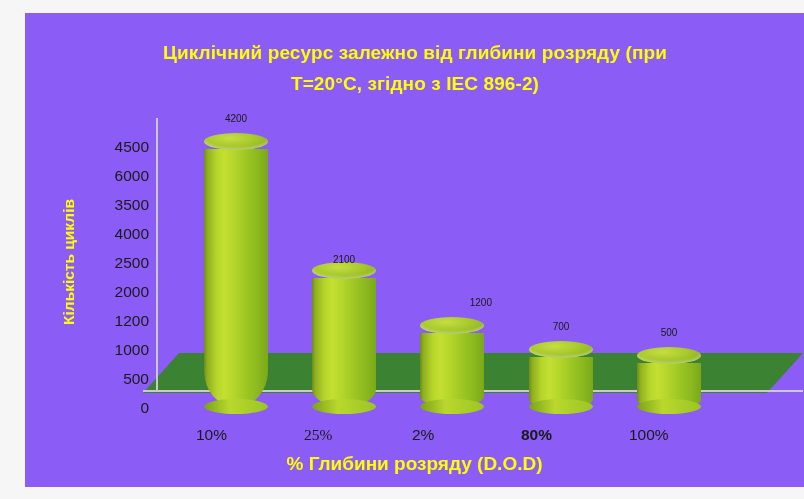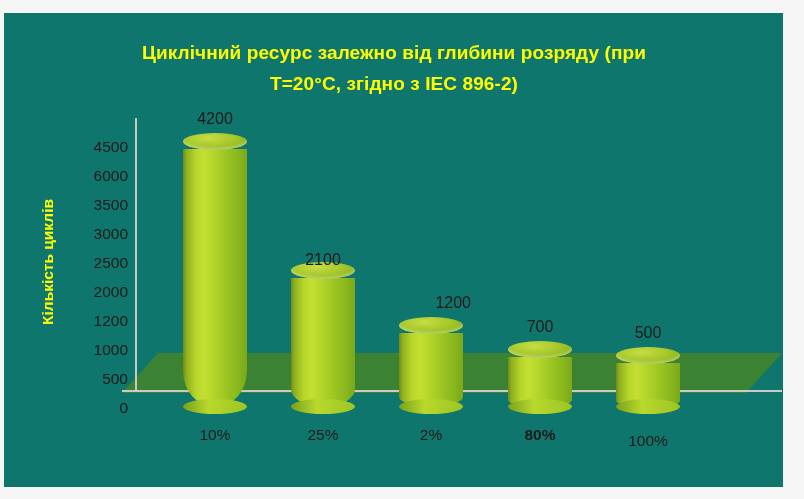--- a/index.html
+++ b/index.html
@@ -22,11 +22,11 @@
   
   #chart-panel {
     position: absolute;
-    left: 4px;
+    left: 25px;
     top: 13px;
     width: 779px;
     height: 474px;
-    background: #0f766e;
+    background: #8b5cf6;
     overflow: hidden;
   }
 

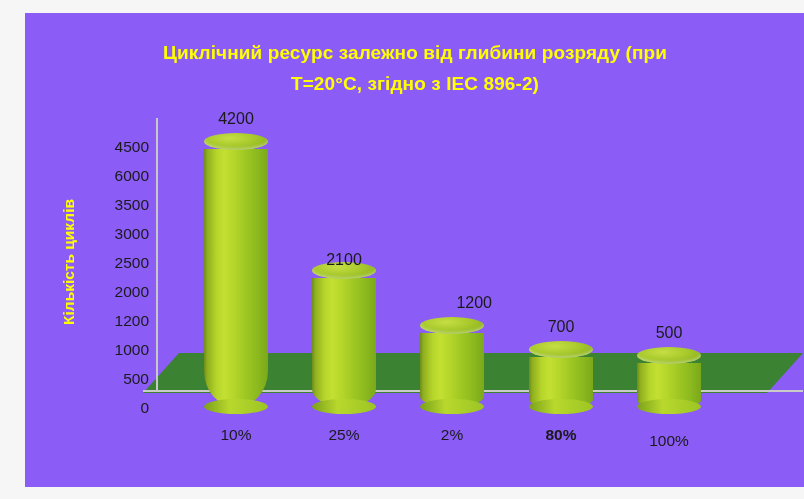--- a/index.html
+++ b/index.html
@@ -149,7 +149,7 @@
     position: absolute;
     text-align: center;
     color: #1a1a1a;
-    font-size: 16px;
+    font-size: 10px;
     line-height: 16px;
   }
   .x-tick {

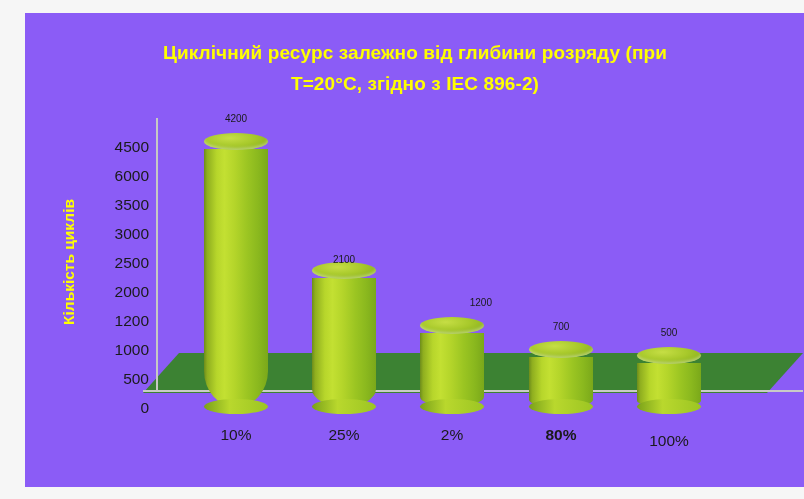--- a/index.html
+++ b/index.html
@@ -195,7 +195,7 @@
         <div class="y-tick" style="top:126px">4500</div>
         <div class="y-tick" style="top:155px">6000</div>
         <div class="y-tick" style="top:184px">3500</div>
-        <div class="y-tick" style="top:213px">3000</div>
+        <div class="y-tick" style="top:213px">4000</div>
         <div class="y-tick" style="top:242px">2500</div>
         <div class="y-tick" style="top:271px">2000</div>
         <div class="y-tick" style="top:300px">1200</div>

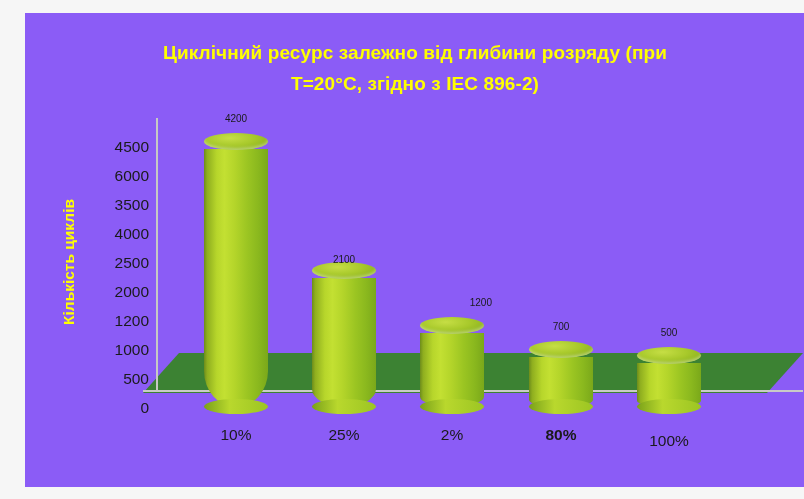--- a/index.html
+++ b/index.html
@@ -154,7 +154,7 @@
   }
   .x-tick {
     position: absolute;
-    text-align: center;
+    text-align: left;
     color: #1a1a1a;
     font-size: 15.5px;
     line-height: 16px;

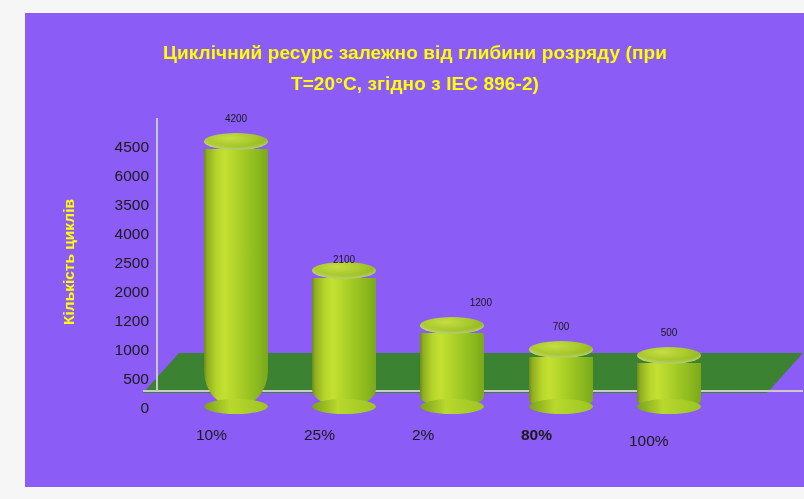--- a/index.html
+++ b/index.html
@@ -242,7 +242,7 @@
       <div class="bar-label" style="left:604px; top:312px; width:80px;">500</div>
 
       <div class="x-tick" style="left:171px; width:80px;">10%</div>
-      <div class="x-tick" style="left:279px; width:80px;">25%</div>
+      <div class="x-tick" style="left:279px; width:80px;font-family:Liberation Serif, serif;">25%</div>
       <div class="x-tick" style="left:387px; width:80px;">2%</div>
       <div class="x-tick" style="left:496px; width:80px;font-weight:bold;">80%</div>
       <div class="x-tick" style="left:604px; width:80px;margin-top:6px;">100%</div>

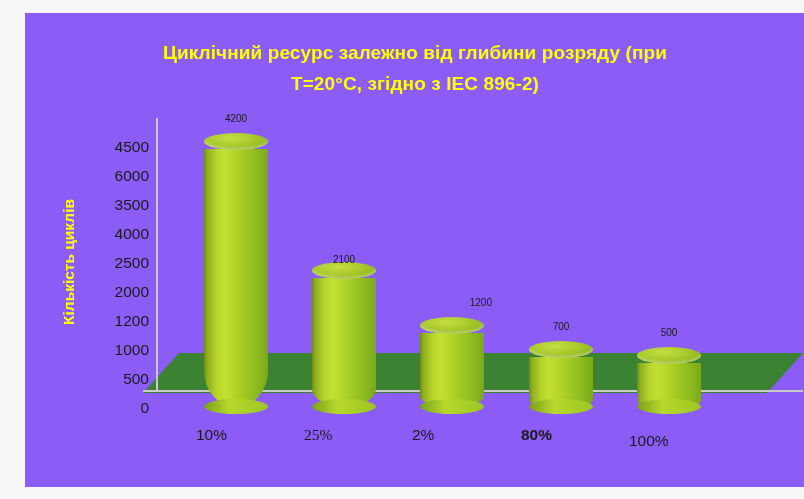--- a/index.html
+++ b/index.html
@@ -245,7 +245,7 @@
       <div class="x-tick" style="left:279px; width:80px;font-family:Liberation Serif, serif;">25%</div>
       <div class="x-tick" style="left:387px; width:80px;">2%</div>
       <div class="x-tick" style="left:496px; width:80px;font-weight:bold;">80%</div>
-      <div class="x-tick" style="left:604px; width:80px;margin-top:6px;">100%</div>
+      <div class="x-tick" style="left:604px; width:80px;">100%</div>
 
 
     </div>

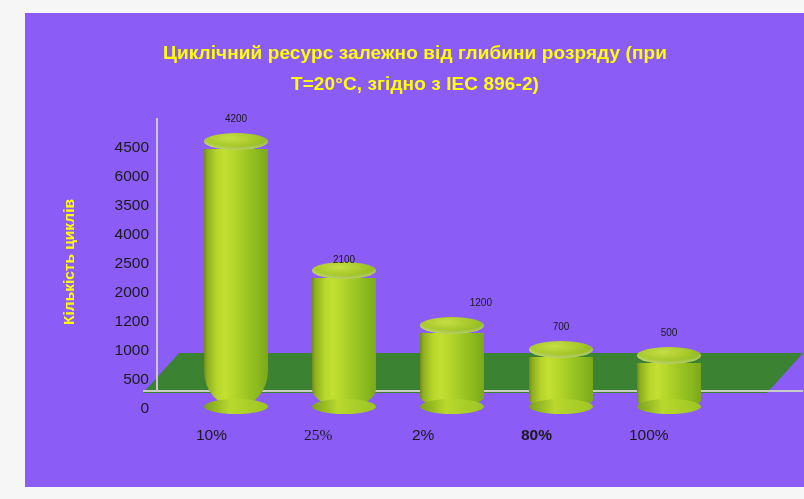--- a/index.html
+++ b/index.html
@@ -247,6 +247,7 @@
       <div class="x-tick" style="left:496px; width:80px;font-weight:bold;">80%</div>
       <div class="x-tick" style="left:604px; width:80px;">100%</div>
 
+      <div id="x-axis-title">% Глибини розряду (D.O.D)</div>
 
     </div>
   </div>

